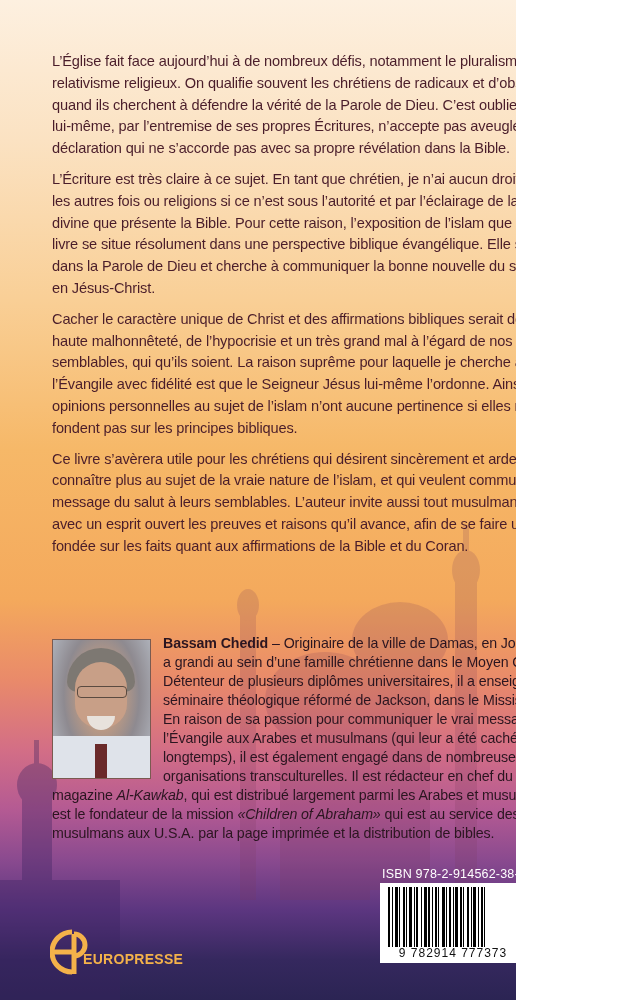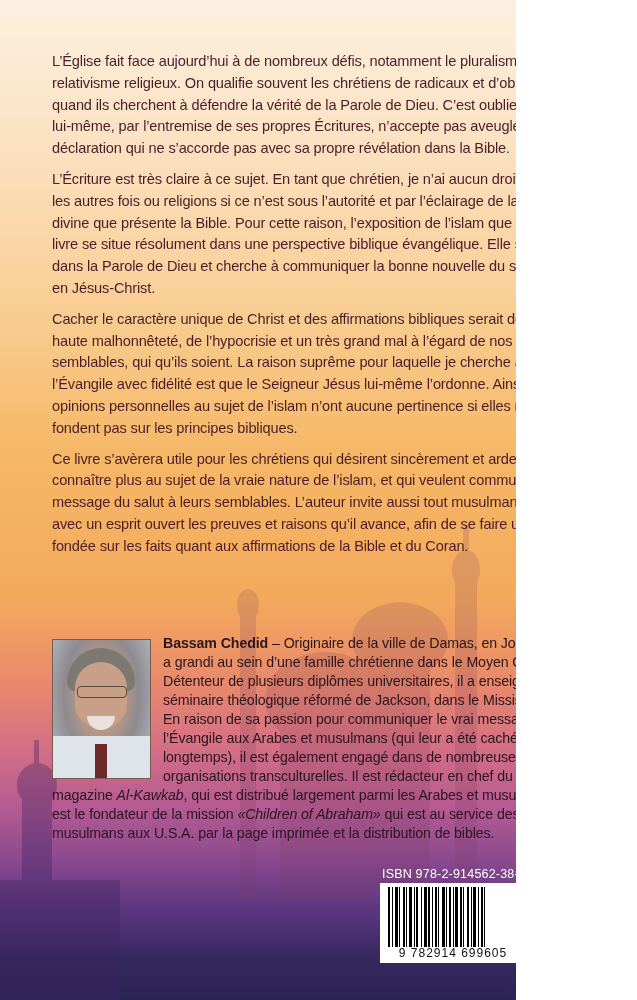--- a/index.html
+++ b/index.html
@@ -136,6 +136,15 @@
     </div>
   </div>
 
+  <div class="logo">
+    <svg width="60" height="48" viewBox="0 0 60 48">
+      <path d="M22 4 A19 19 0 1 0 22 44" fill="none" stroke="#f4b24a" stroke-width="5"></path>
+      <line x1="4" y1="24" x2="24" y2="24" stroke="#f4b24a" stroke-width="5"></line>
+      <line x1="24" y1="6" x2="24" y2="46" stroke="#f4b24a" stroke-width="5"></line>
+      <path d="M24 6 A11 11 0 0 1 24 28" fill="none" stroke="#f4b24a" stroke-width="5"></path>
+    </svg>
+    <span class="logo-text">EUROPRESSE</span>
+  </div>
 
 </div>
 

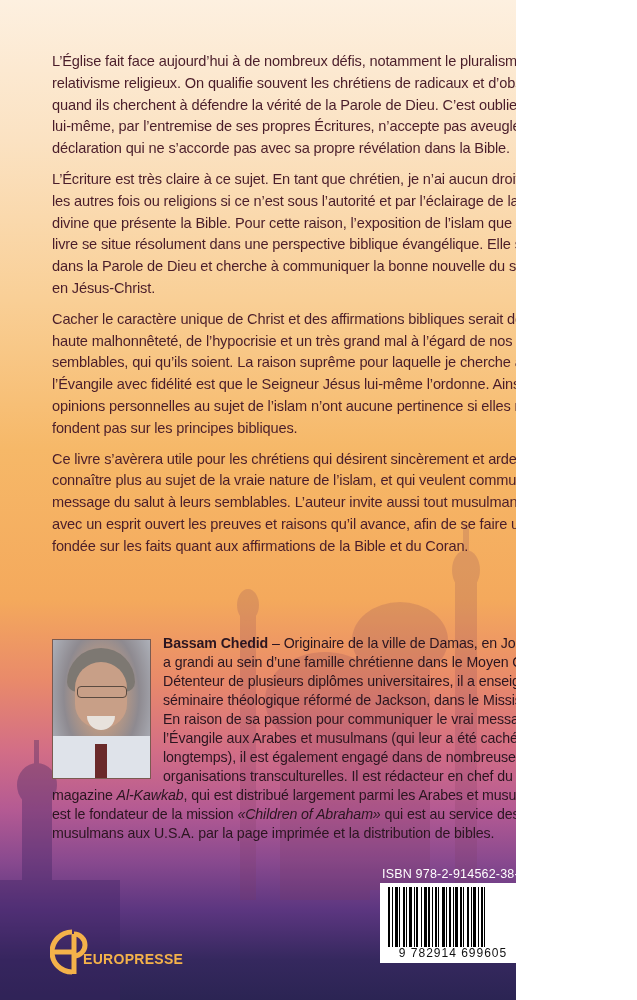--- a/index.html
+++ b/index.html
@@ -132,7 +132,7 @@
         <span style="width:2px;margin-right:1px"></span>
           <span style="width:1px;margin-right:2px"></span>
       </div>
-      <div class="barcode-digits">9 782914 699605</div>
+      <div class="barcode-digits">9 782914 777373</div>
     </div>
   </div>
 

